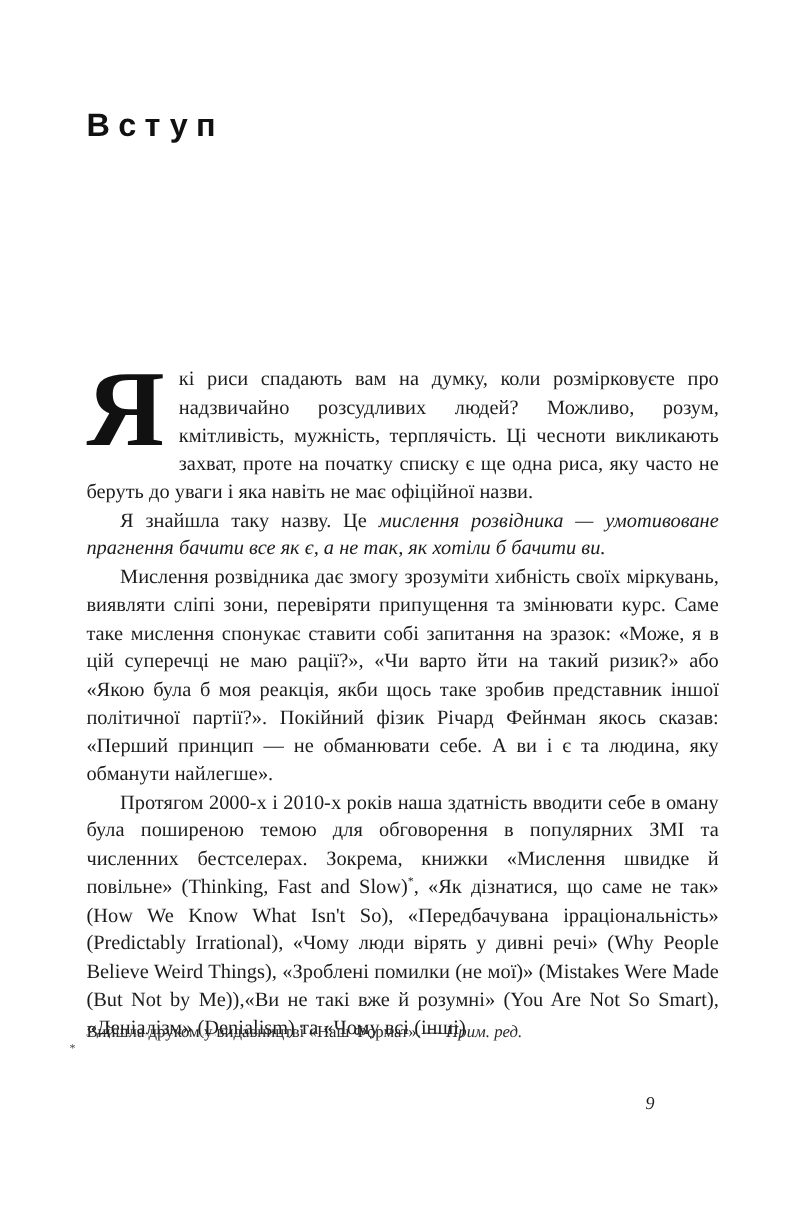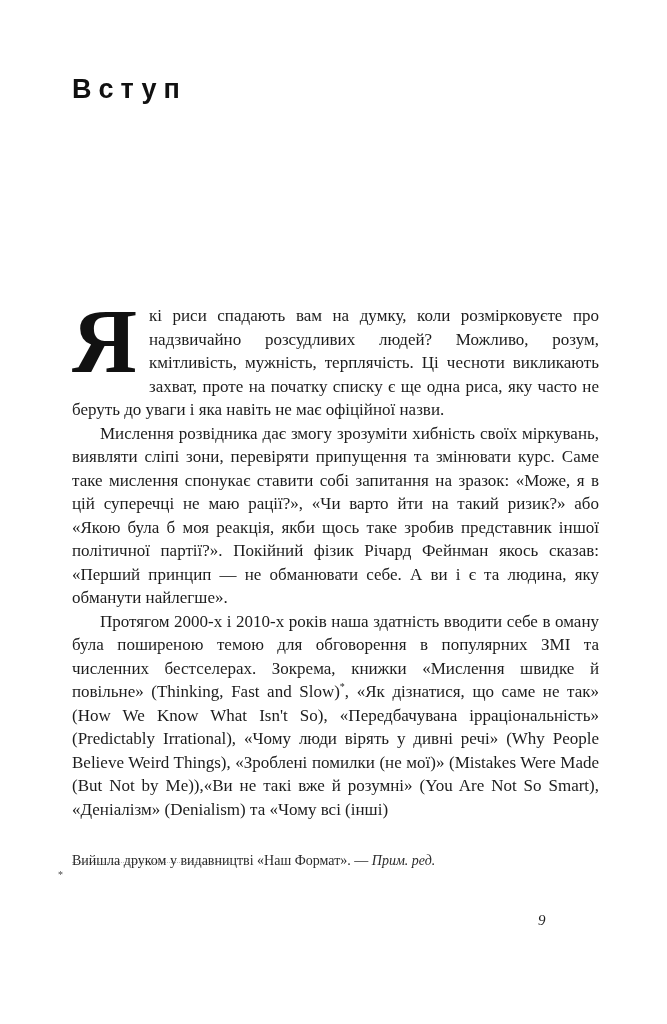--- a/index.html
+++ b/index.html
@@ -19,7 +19,7 @@
   .chapter-title {
     position: absolute;
     left: 72px;
-    top: 74px;
+    top: 89px;
     margin: 0;
     font-family: "Liberation Sans", sans-serif;
     font-weight: 700;

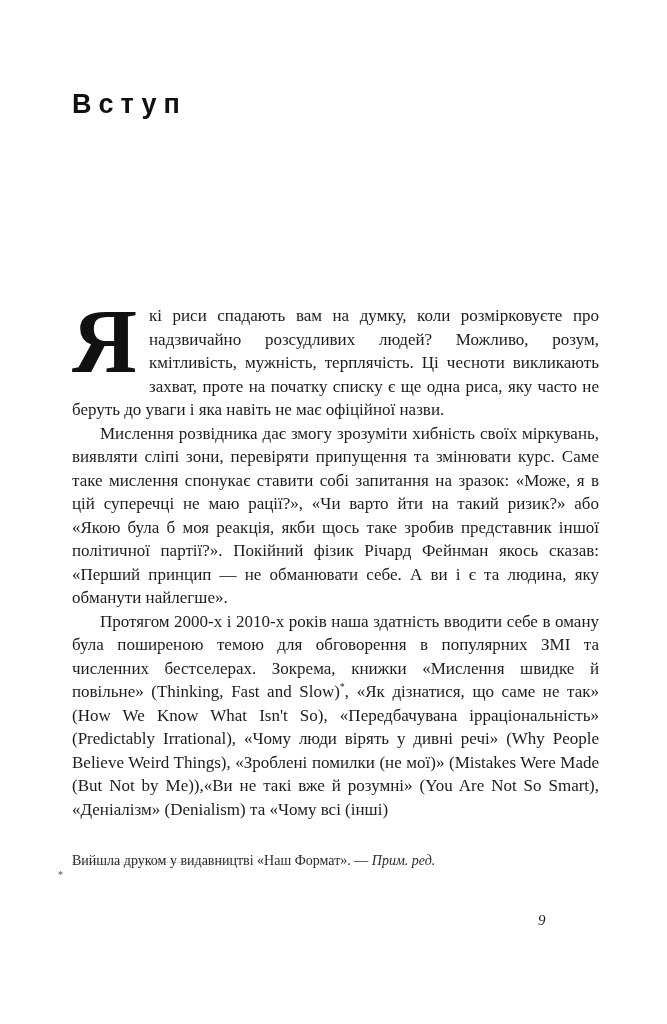--- a/index.html
+++ b/index.html
@@ -110,6 +110,9 @@
       <span class="dropcap">Я</span><b class="lead-bold">кі риси</b><span> спадають вам на думку, коли розмірковуєте про надзвичайно розсудливих людей? Можливо, розум, кмітливість, мужність, терплячість. Ці чесноти викликають захват, проте на початку списку є ще одна риса, яку часто не беруть до уваги і яка навіть не має офіційної назви.</span>
     </p>
 
+    <p>
+      <span>Я знайшла таку назву. Це </span><em>мислення розвідника — умотивоване прагнення бачити все як є, а не так, як хотіли б бачити ви.</em>
+    </p>
 
     <p>
       <span>Мислення розвідника дає змогу зрозуміти хибність своїх міркувань, виявляти сліпі зони, перевіряти припущення та змінювати курс. Саме таке мислення спонукає ставити собі запитання на зразок: «Може, я в цій суперечці не маю рації?», «Чи варто йти на такий ризик?» або «Якою була б моя реакція, якби щось таке зробив представник іншої політичної партії?». Покійний фізик Річард Фейнман якось сказав: «Перший принцип — не обманювати себе. А ви і є та людина, яку обманути найлегше».</span>

